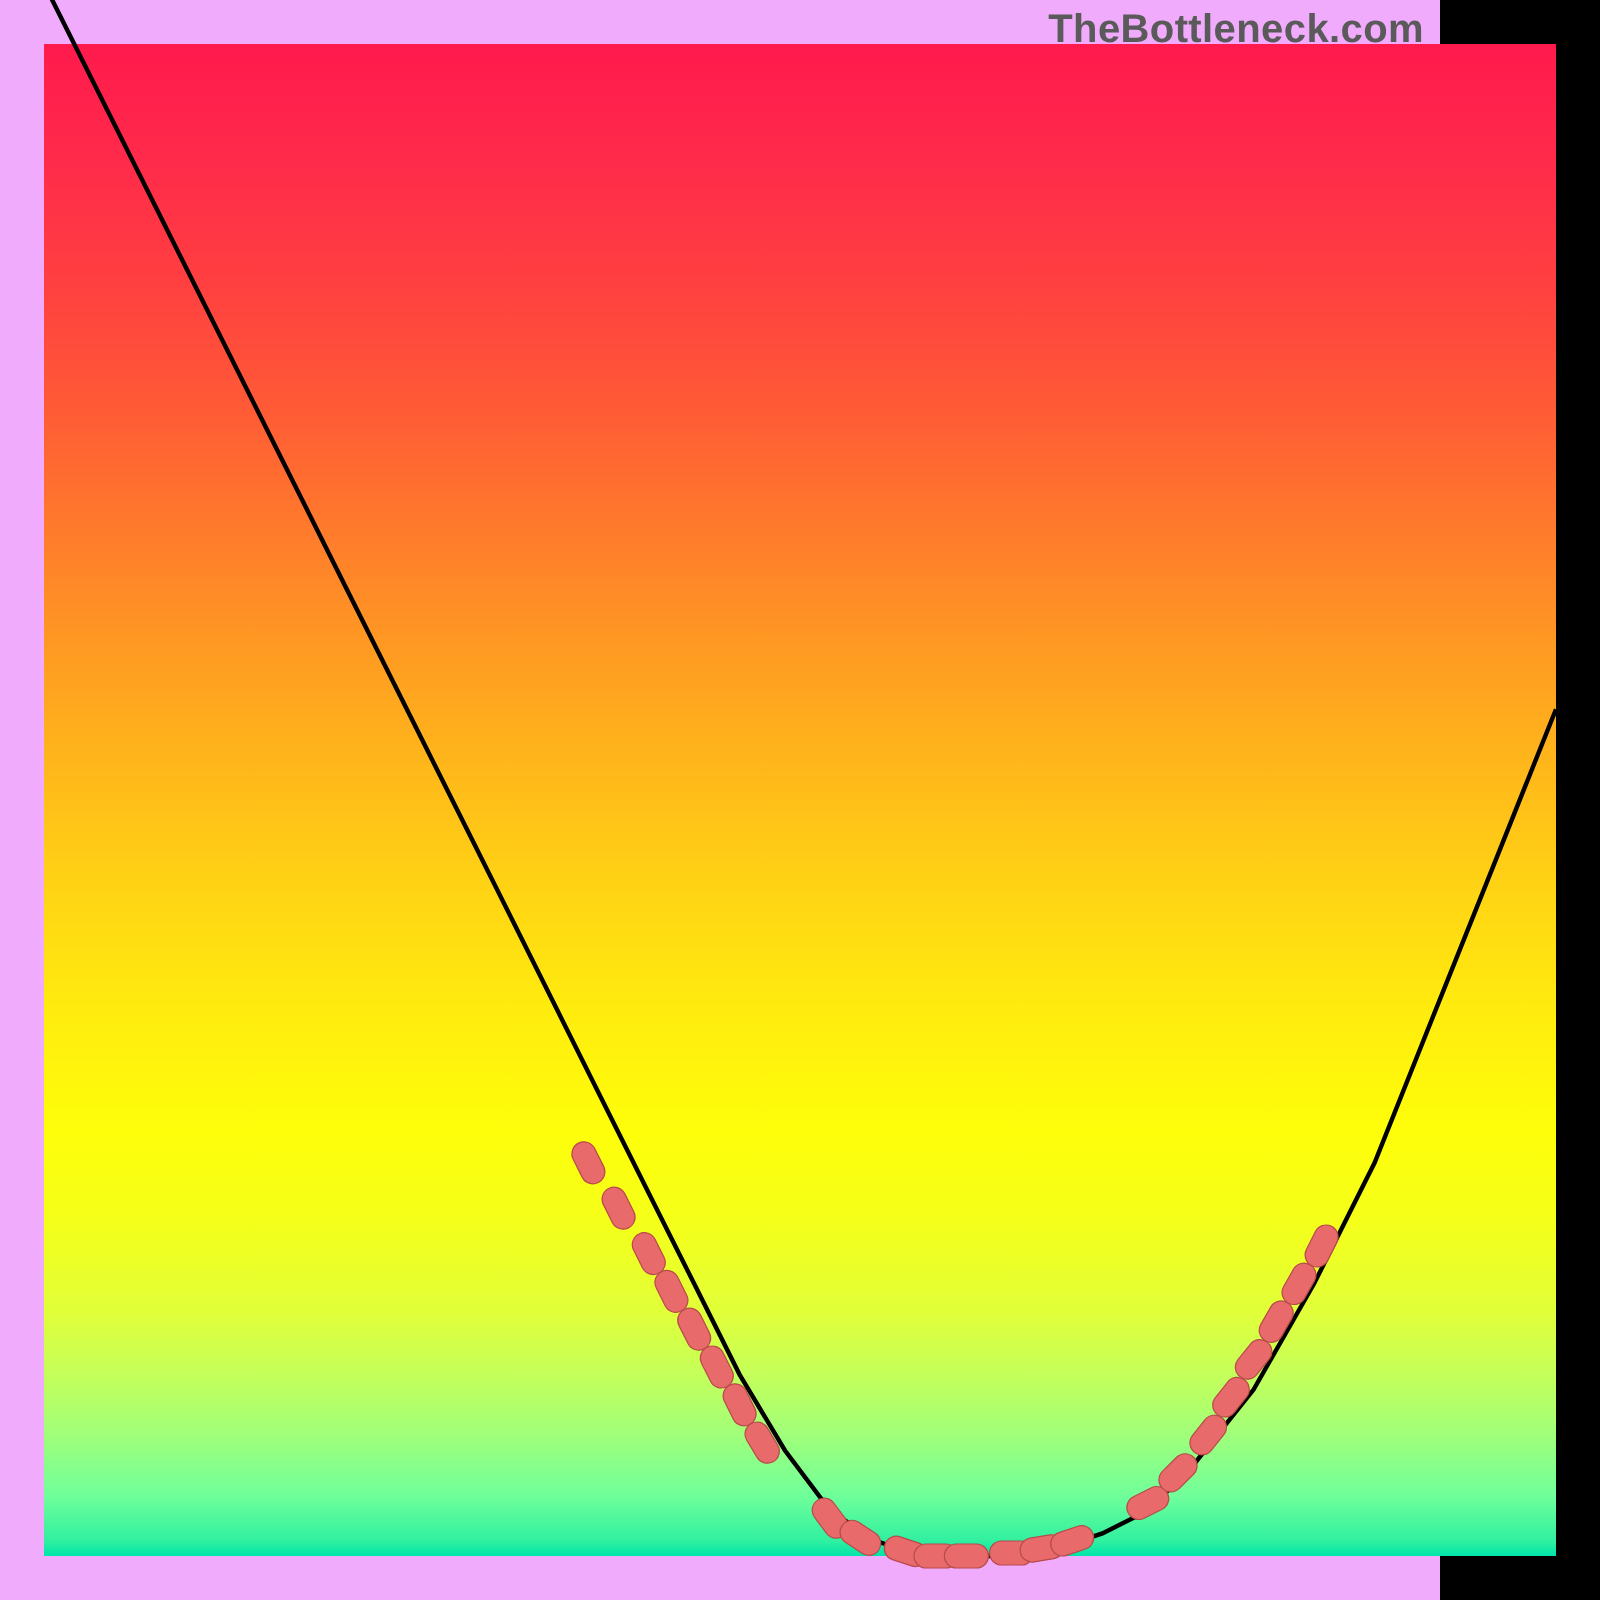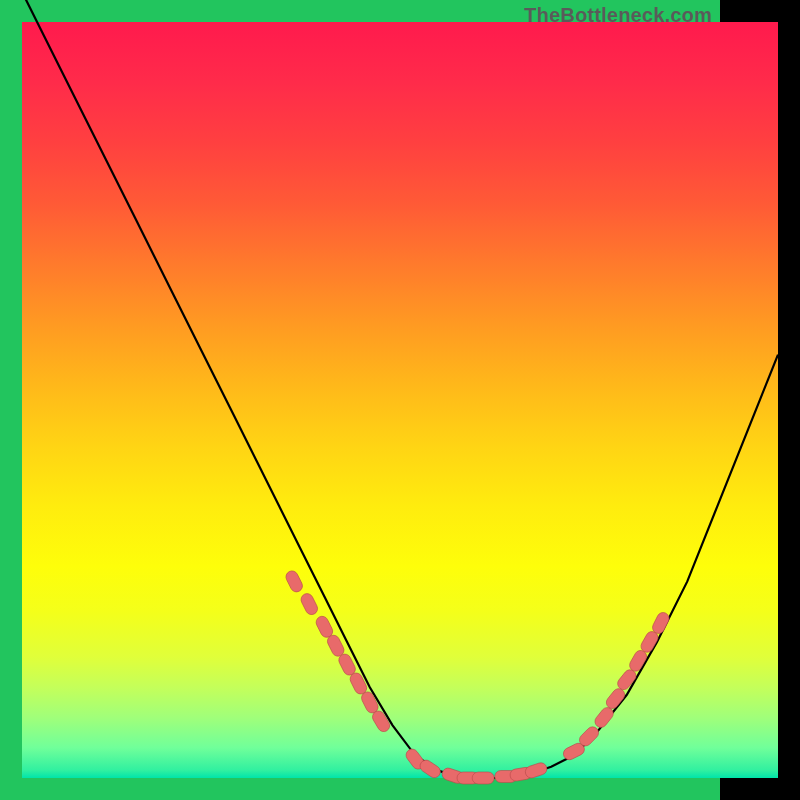--- a/index.html
+++ b/index.html
@@ -8,7 +8,7 @@
     position: relative;
     width: 720px;
     height: 800px;
-    background: #22c55e;
+    background: #f0abfc;
   }
   .plot-area {
     position: absolute;

